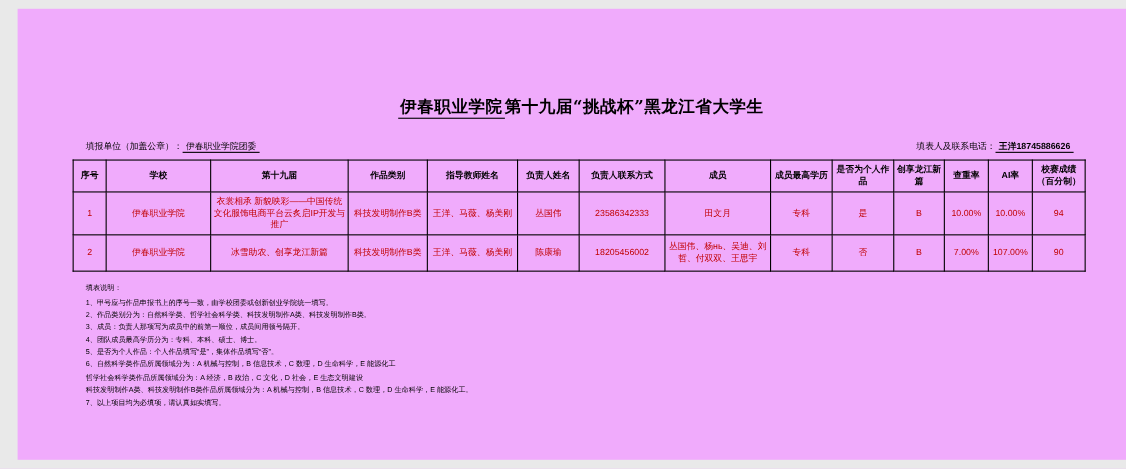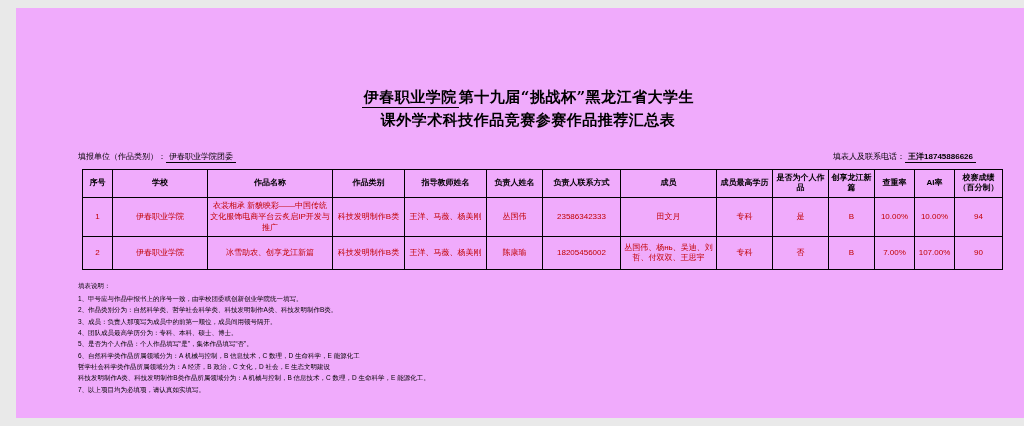--- a/index.html
+++ b/index.html
@@ -121,7 +121,6 @@
       <div class="title-line title-line-1">
         <span class="underlined">伊春职业学院</span><span>第十九届“挑战杯”黑龙江省大学生</span>
       </div>
-      <div class="title-line title-line-2">课外学术科技作品竞赛参赛作品推荐汇总表</div>
     </div>
 
     <div class="meta-row">

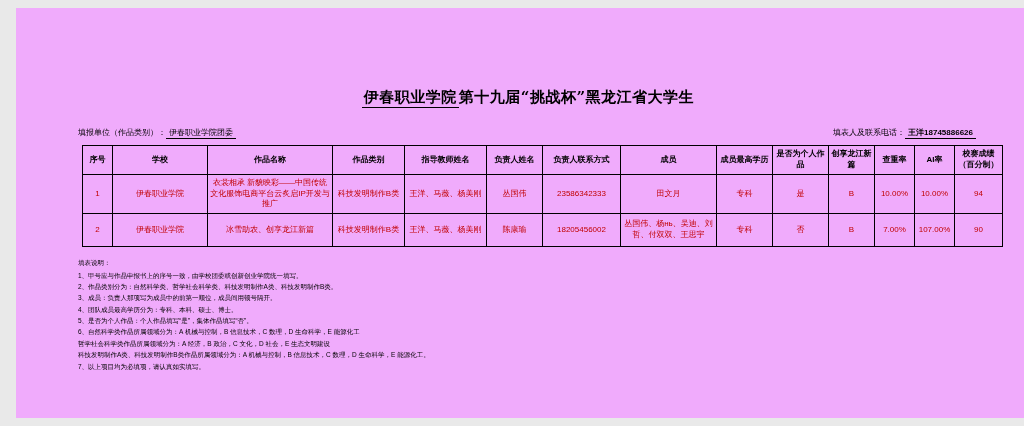--- a/index.html
+++ b/index.html
@@ -125,7 +125,7 @@
 
     <div class="meta-row">
       <div class="meta-left">
-        <span>填报单位（作品类别）：</span><span class="fill">伊春职业学院团委</span>
+        <span>填报单位（加盖公章）：</span><span class="fill">伊春职业学院团委</span>
       </div>
       <div class="meta-right">
         <span>填表人及联系电话：</span><span class="fill">王洋18745886626</span>

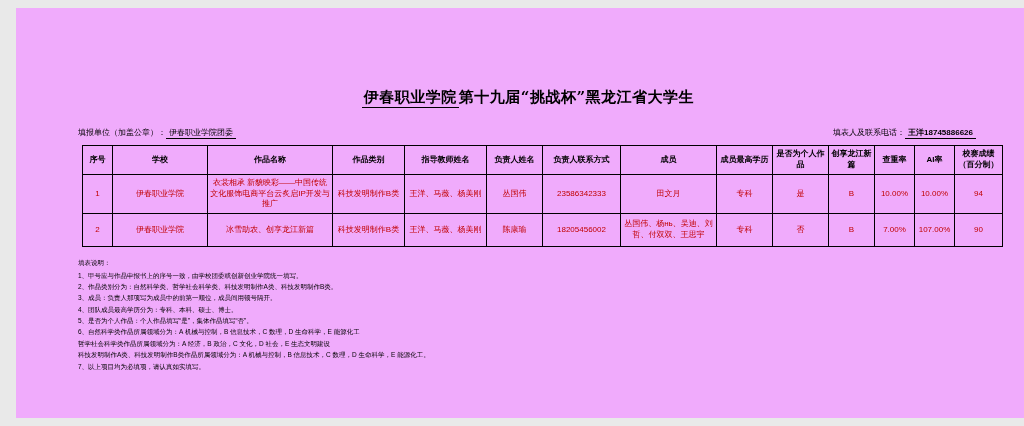--- a/index.html
+++ b/index.html
@@ -79,7 +79,7 @@
     text-align: right;
   }
   table.main {
-    margin: 4px 26px 0 30px;
+    margin: 4px 26px 0 14px;
     width: 900px;
     border-collapse: collapse;
     table-layout: fixed;

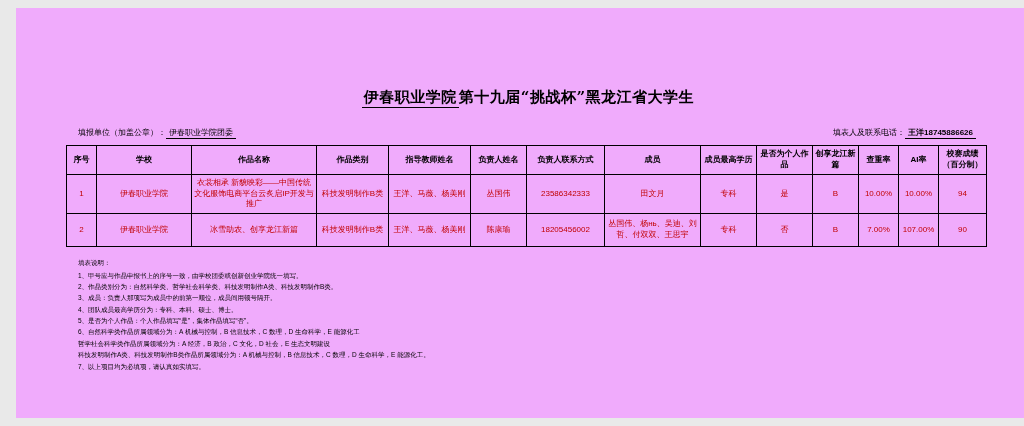--- a/index.html
+++ b/index.html
@@ -153,7 +153,7 @@
         <tr>
           <th>序号</th>
           <th>学校</th>
-          <th>作品名称</th>
+          <th>第十九届</th>
           <th>作品类别</th>
           <th>指导教师姓名</th>
           <th>负责人姓名</th>

